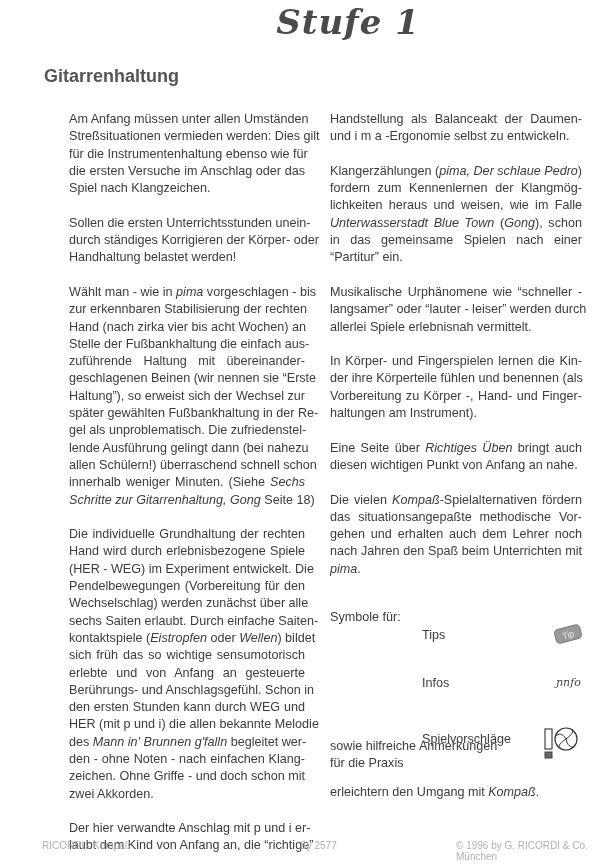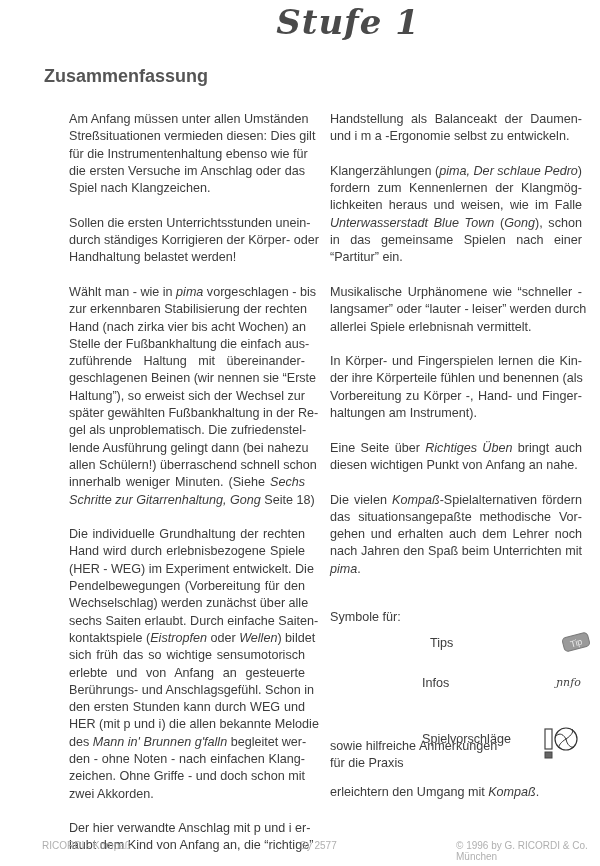--- a/index.html
+++ b/index.html
@@ -38,7 +38,7 @@
 <body>
 
 <div class="page-title">Stufe 1</div>
-<div class="section-heading">Zusammenfassung</div>
+<div class="section-heading">Gitarrenhaltung</div>
 
 <div class="col col-left" id="col-left">
     <p>

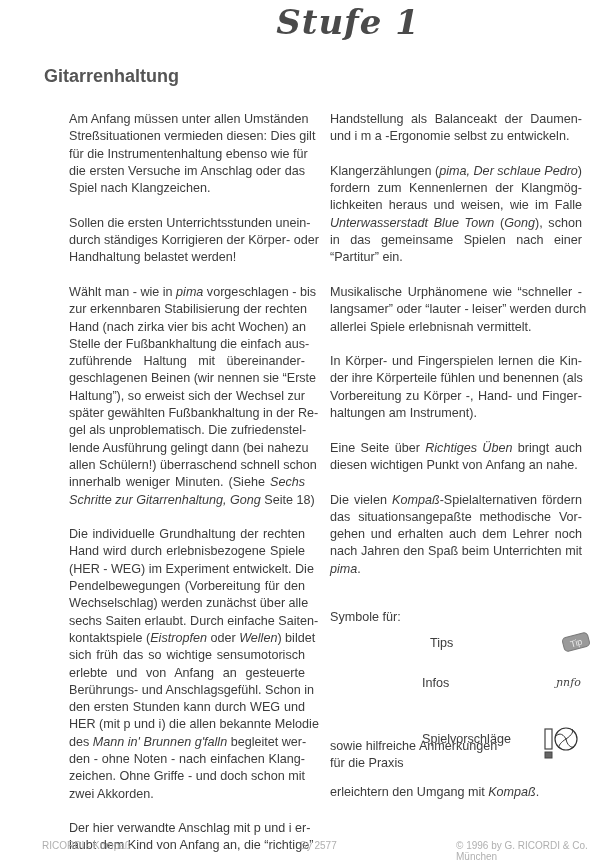--- a/index.html
+++ b/index.html
@@ -43,7 +43,7 @@
 <div class="col col-left" id="col-left">
     <p>
       <span class="line">Am Anfang müssen unter allen Umständen</span>
-      <span class="line">Streßsituationen vermieden diesen: Dies gilt</span>
+      <span class="line">Streßsituationen vermieden werden: Dies gilt</span>
       <span class="line">für die Instrumentenhaltung ebenso wie für</span>
       <span class="line">die ersten Versuche im Anschlag oder das</span>
       <span class="line last">Spiel nach Klangzeichen.</span>

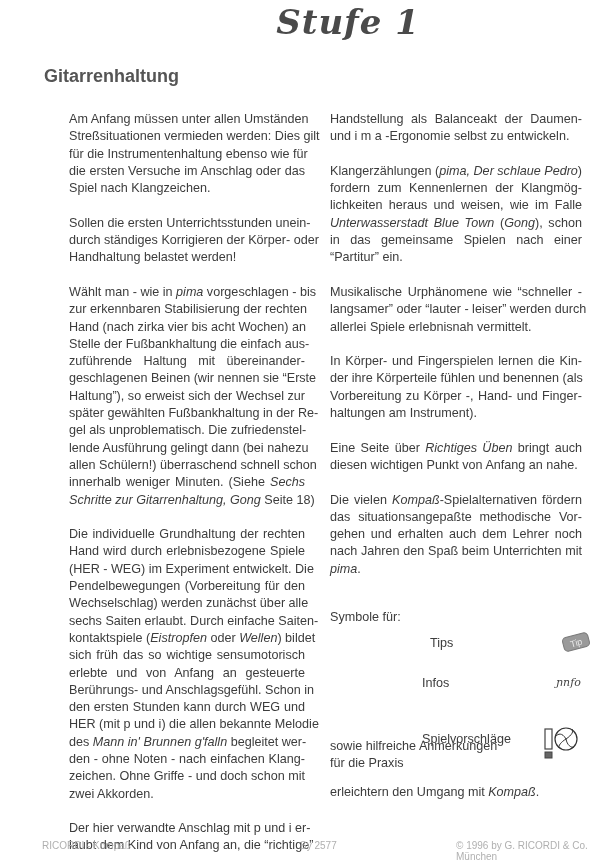--- a/index.html
+++ b/index.html
@@ -131,7 +131,7 @@
 <div class="symbols">
   <div class="symbols-label">Symbole für:</div>
 
-  <div class="sym-row" style="top:24px;margin-left:8px;">
+  <div class="sym-row" style="top:16px;">
     <span class="sym-label">Tips</span>
     <span class="sym-icon">
       <svg width="32" height="24" viewBox="0 0 32 24">

